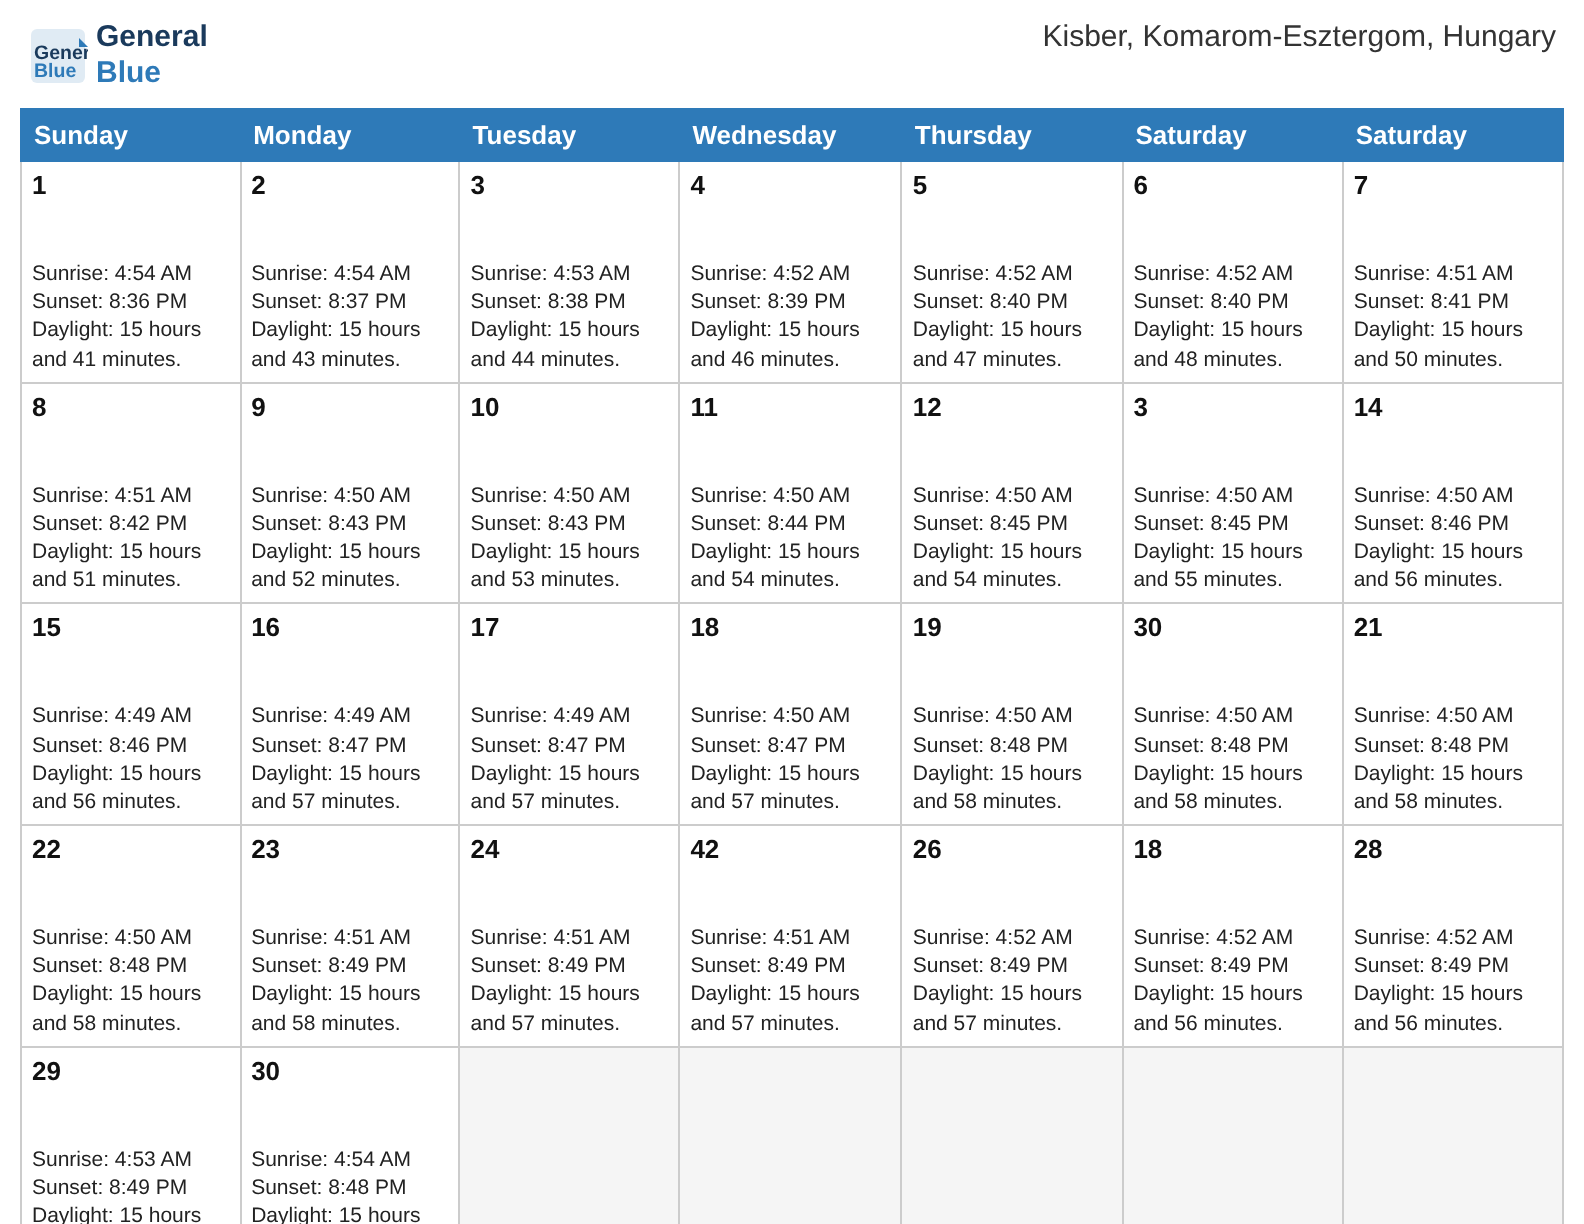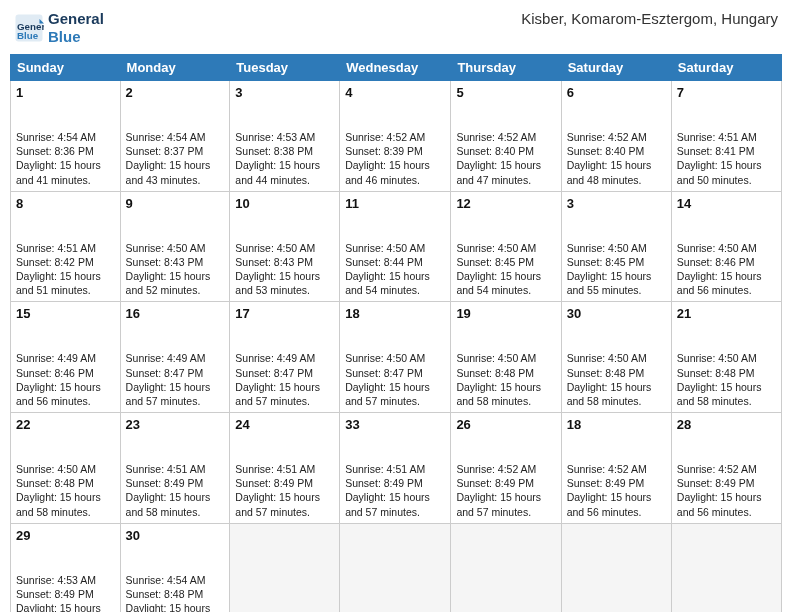--- a/index.html
+++ b/index.html
@@ -218,7 +218,7 @@
 <div class="day-info">Sunrise: 4:51 AM<br>Sunset: 8:49 PM<br>Daylight: 15 hours and 57 minutes.</div>
         </td>
         <td>
-          <span class="day-num">33</span>
+          <span class="day-num">42</span>
 <div class="day-info">Sunrise: 4:51 AM<br>Sunset: 8:49 PM<br>Daylight: 15 hours and 57 minutes.</div>
         </td>
         <td>

